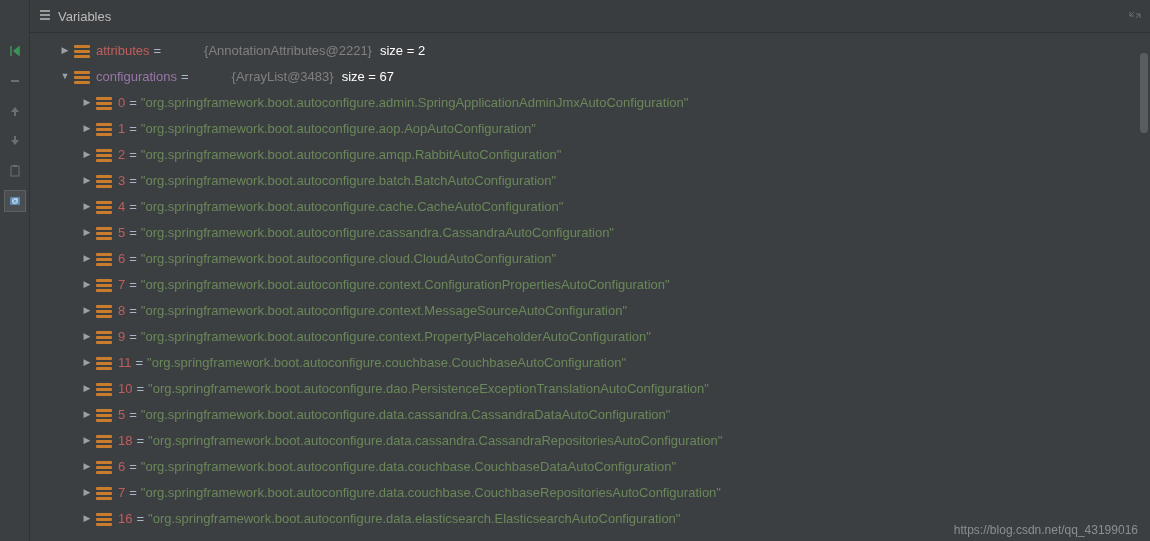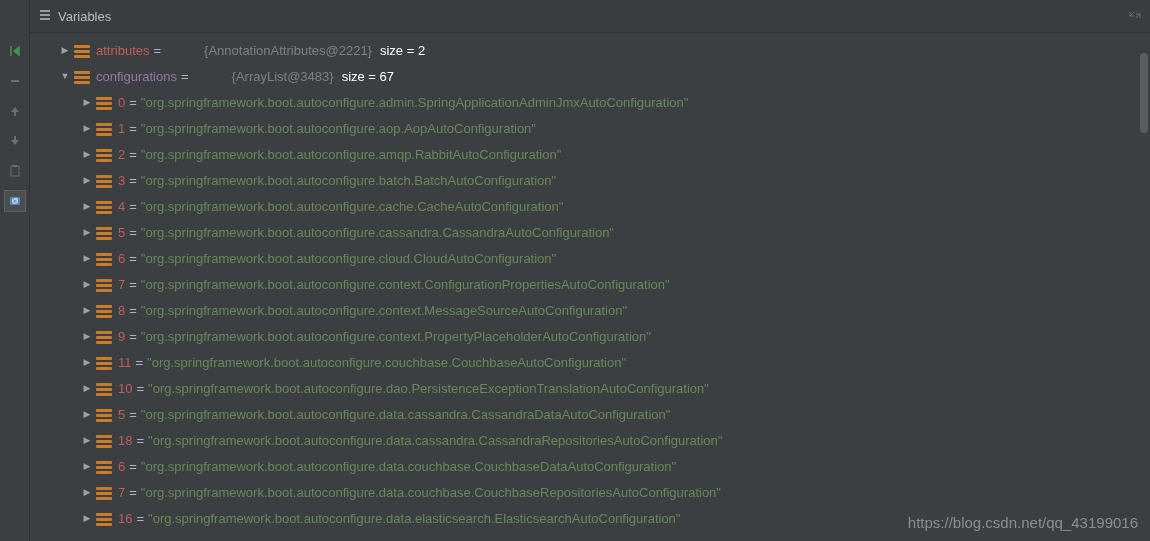--- a/index.html
+++ b/index.html
@@ -125,9 +125,9 @@
     .watermark {
       position: absolute;
       right: 12px;
-      bottom: 10px;
+      bottom: 4px;
       color: #8a8f93;
-      font-size: 15px;
+      font-size: 12px;
     }
   </style>
 </head>

